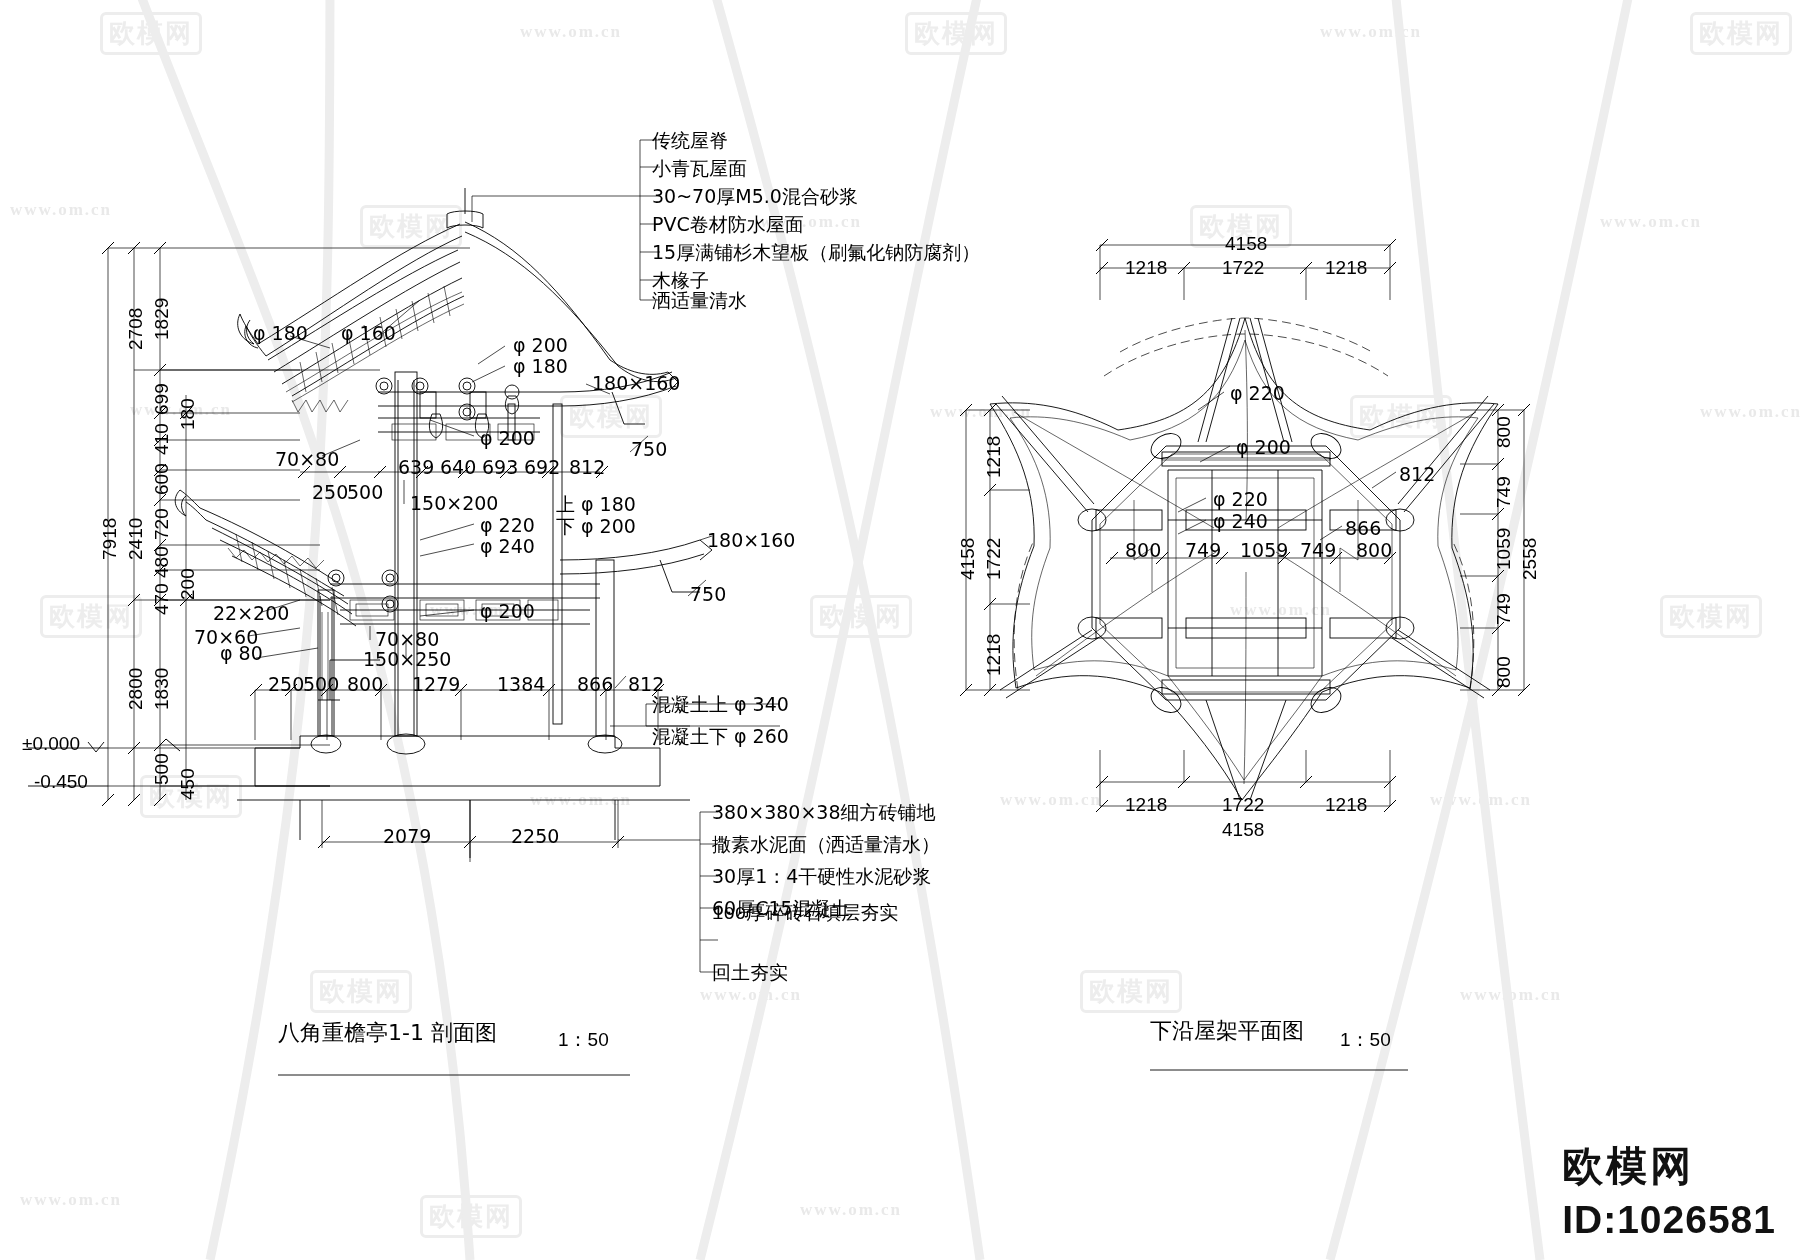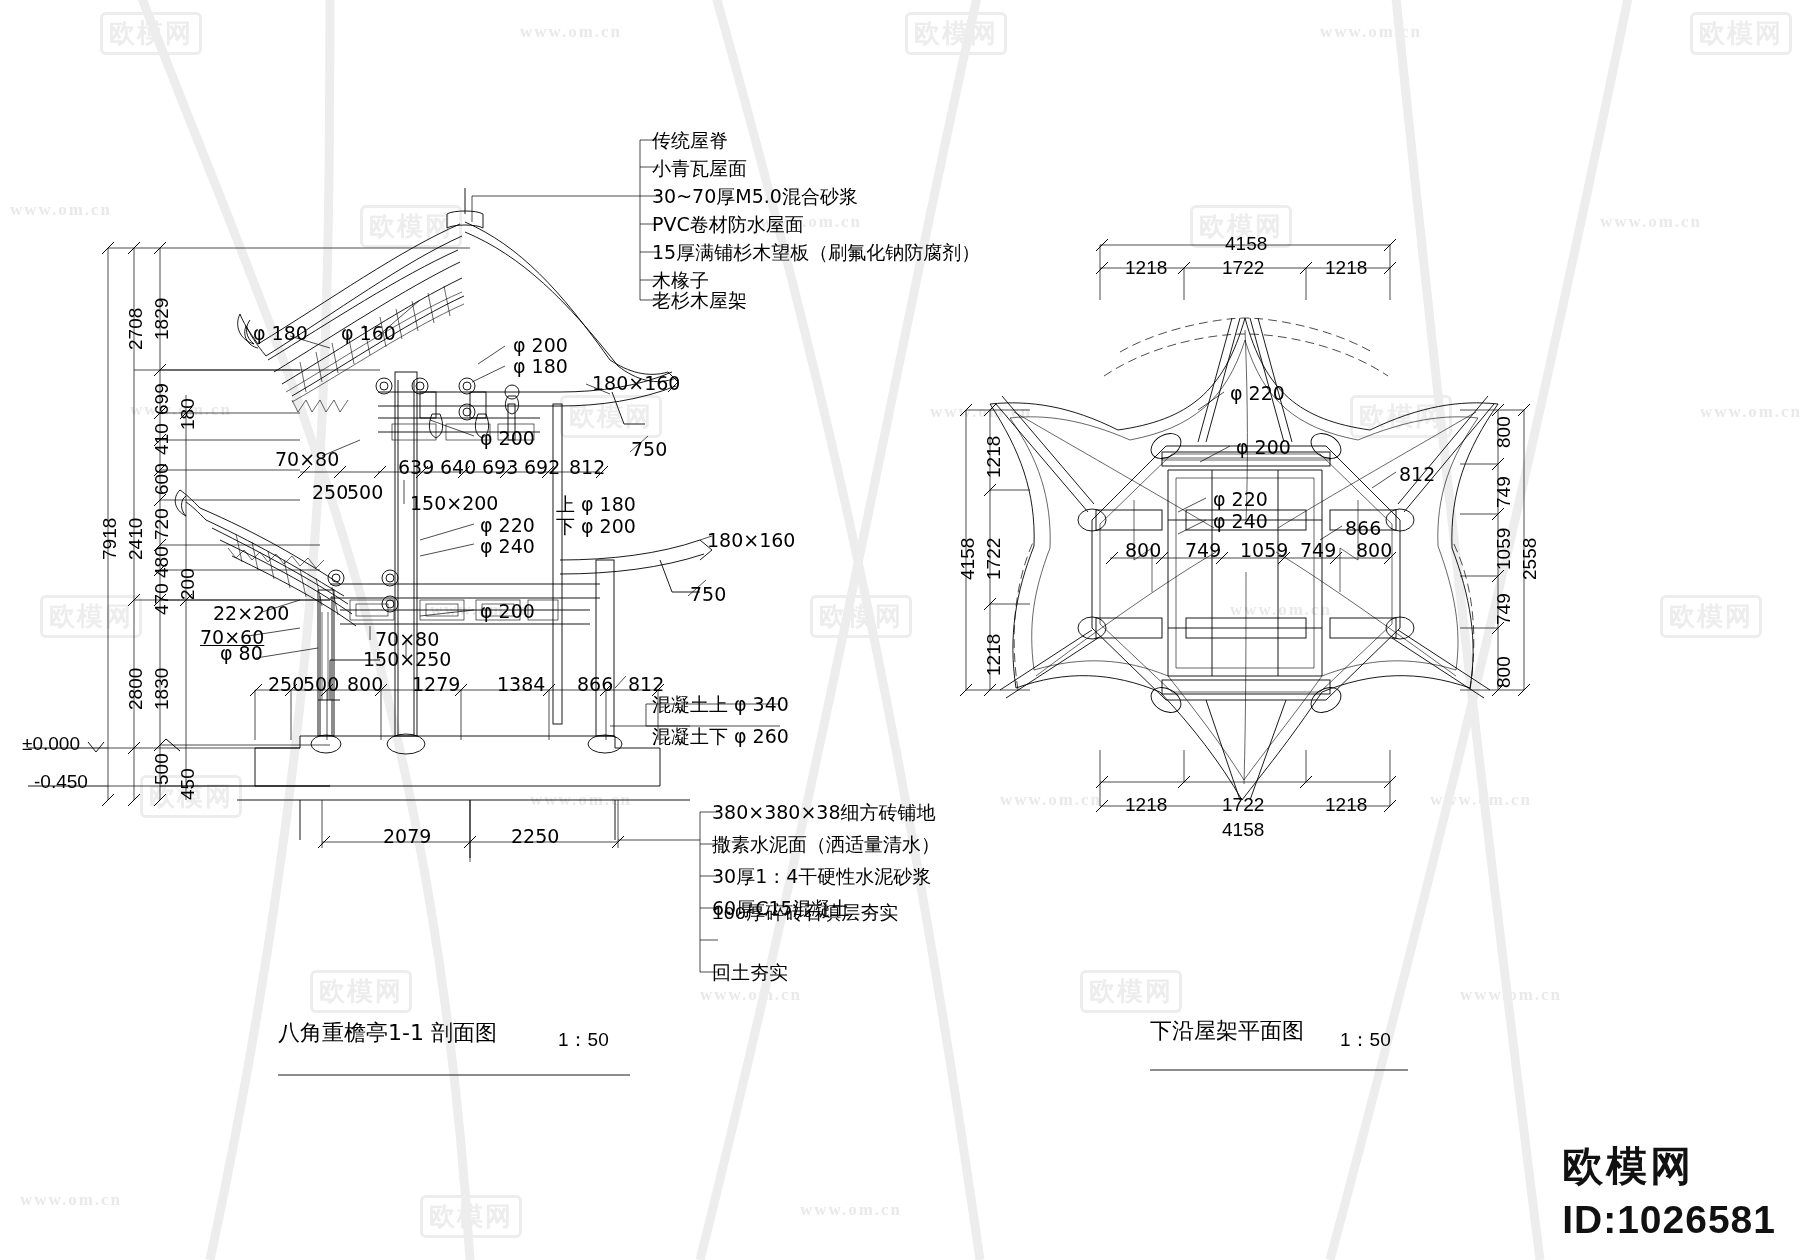--- a/index.html
+++ b/index.html
@@ -619,7 +619,7 @@
   <div class="lbl note cn" style="left:652px;top:215px;">PVC卷材防水屋面</div>
   <div class="lbl note cn" style="left:652px;top:243px;">15厚满铺杉木望板（刷氟化钠防腐剂）</div>
   <div class="lbl note cn" style="left:652px;top:271px;">木椽子</div>
-  <div class="lbl note cn" style="left:652px;top:291px;">老杉木屋架</div>
+  <div class="lbl note cn" style="left:652px;top:291px;">洒适量清水</div>
 
   <div class="lbl note cn" style="left:652px;top:695px;">混凝土上 φ 340</div>
   <div class="lbl note cn" style="left:652px;top:727px;">混凝土下 φ 260</div>

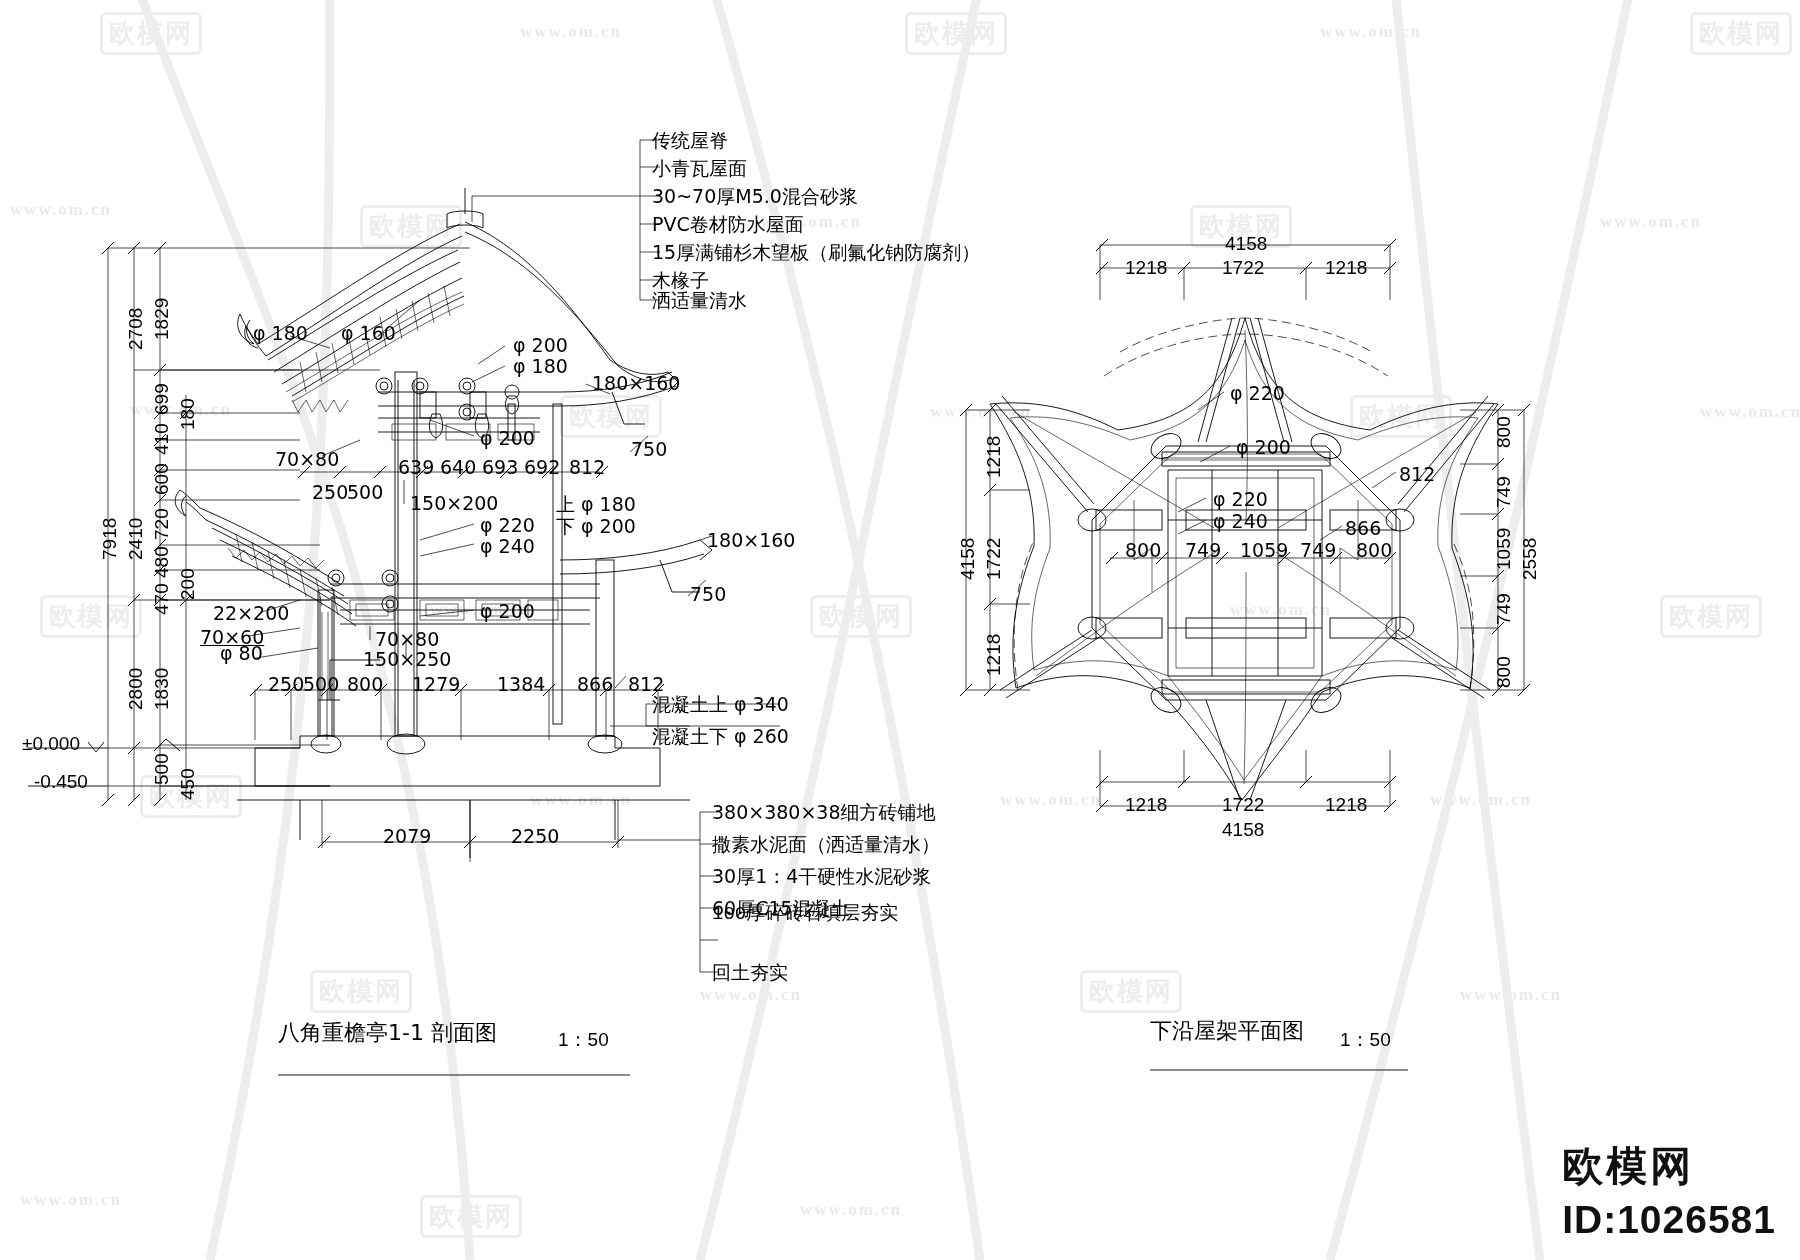--- a/index.html
+++ b/index.html
@@ -679,7 +679,7 @@
       <div class="lbl dim cn" style="left: 690px; top: 585px;">750</div>
       <div class="lbl dim cn" style="left: 480px; top: 602px;">φ 200</div>
       <div class="lbl dim cn" style="left: 213px; top: 604px;">22×200</div>
-      <div class="lbl dim cn" style="left: 200px; top: 628px; text-decoration: underline;">70×60</div>
+      <div class="lbl dim cn" style="left: 194px; top: 628px;">70×60</div>
       <div class="lbl dim cn" style="left: 220px; top: 644px;">φ 80</div>
       <div class="lbl dim cn" style="left: 375px; top: 630px;">70×80</div>
       <div class="lbl dim cn" style="left: 363px; top: 650px;">150×250</div>

